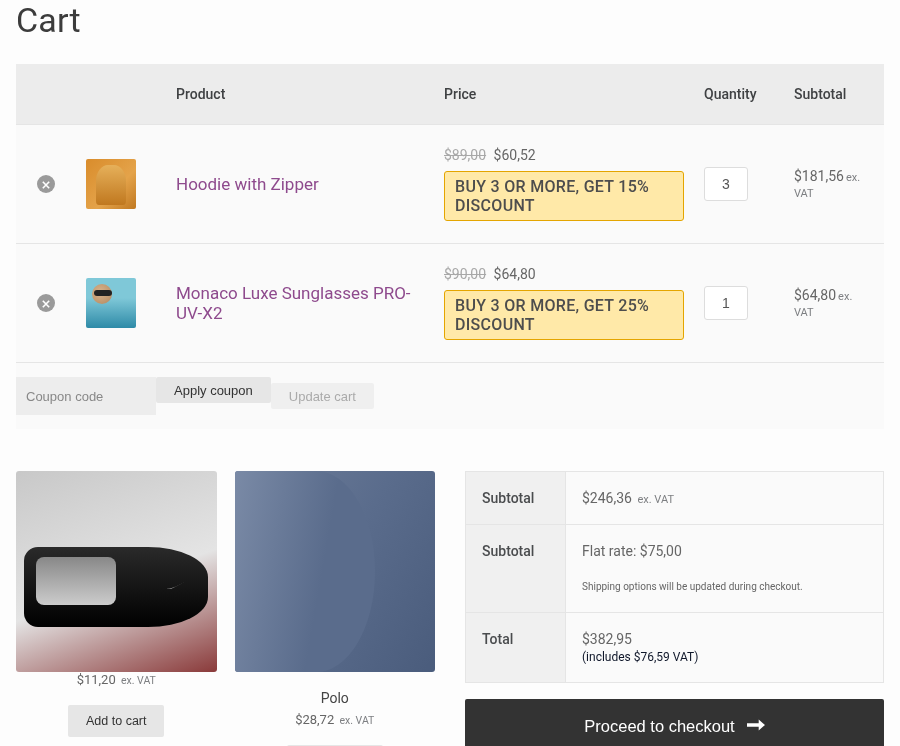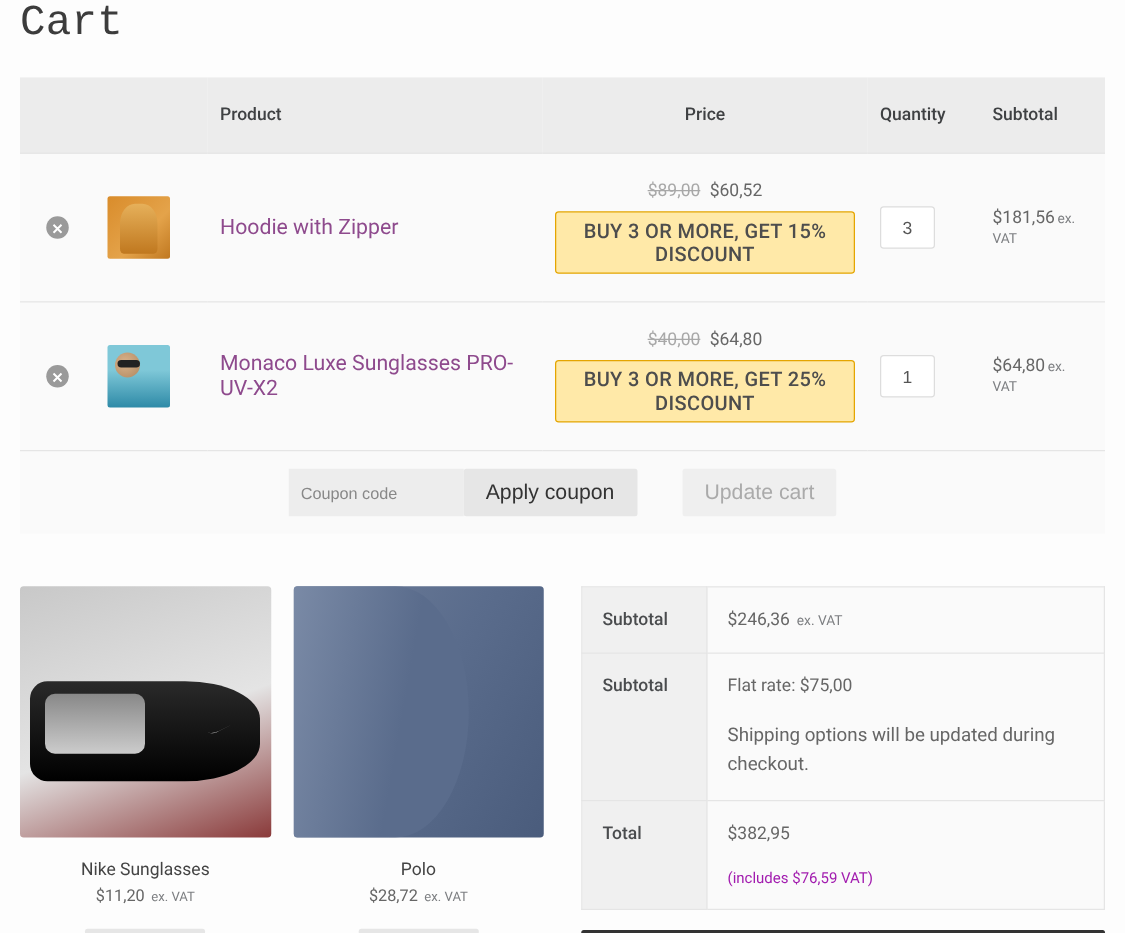--- a/index.html
+++ b/index.html
@@ -6,7 +6,7 @@
   * { box-sizing:border-box; }
   body { margin:0; background:#fdfdfd; font-family:-apple-system,BlinkMacSystemFont,"Segoe UI",Roboto,Helvetica,Arial,sans-serif; color:var(--text); }
   .page { width:900px; margin:0 auto; padding:0 16px 30px; }
-  h1.page-title { font-size:34px; font-weight:400; color:#3c3c3c; margin:0 0 24px; letter-spacing:.2px;font-family:Liberation Mono, monospace; }
+  h1.page-title { font-size:34px; font-weight:400; color:#3c3c3c; margin:0 0 24px; letter-spacing:.2px; }
 
   
   .cart-table { width:100%; border-collapse:collapse; background:#fafafa; }

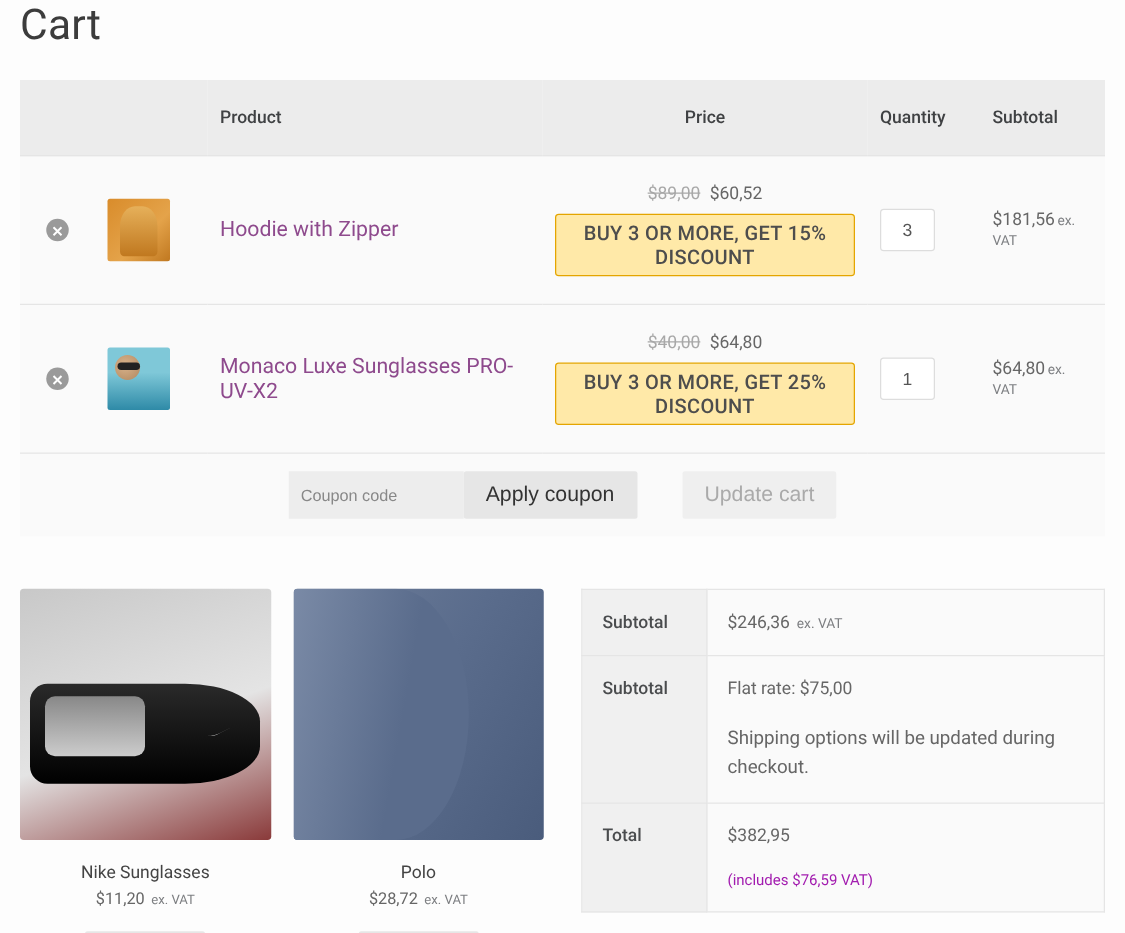--- a/index.html
+++ b/index.html
@@ -14,7 +14,7 @@
   .cart-table td { padding:22px 10px; border-top:1px solid var(--bd); vertical-align:middle; color:#666; font-size:14px; }
   .cart-table th.col-remove, .cart-table td.col-remove { width:60px; text-align:center; }
   .cart-table th.col-thumb, .cart-table td.col-thumb { width:90px; }
-  .cart-table th.col-price, .cart-table td.col-price { width:260px;text-align:center; }
+  .cart-table th.col-price, .cart-table td.col-price { width:260px; }
   .cart-table th.col-qty, .cart-table td.col-qty { width:90px; }
   .cart-table th.col-sub, .cart-table td.col-sub { width:100px; }
   .remove-btn { display:inline-flex; align-items:center; justify-content:center; width:18px; height:18px; border-radius:50%; background:#9a9a9a; border:none; cursor:pointer; padding:0; }

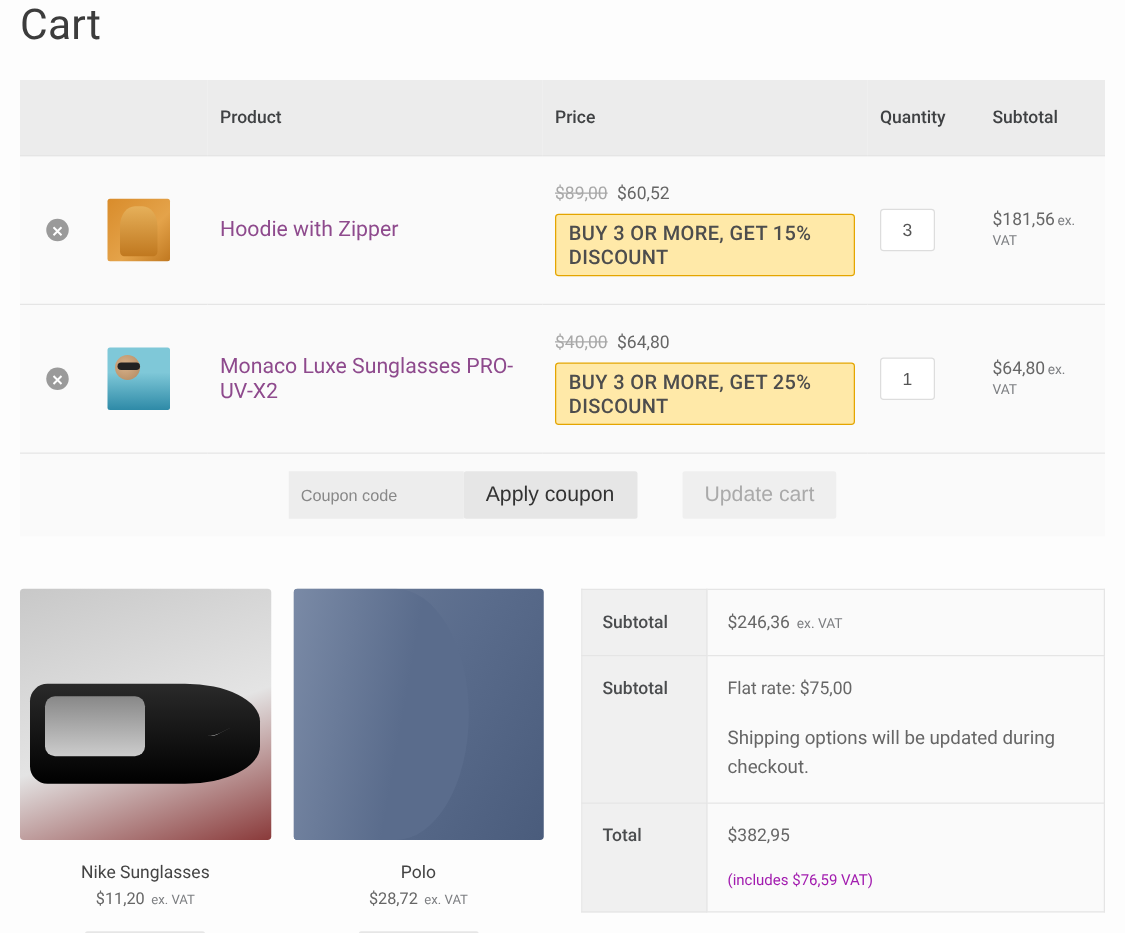--- a/index.html
+++ b/index.html
@@ -128,7 +128,7 @@
           </td>
         <td><a href="#" class="prod-link">Monaco Luxe Sunglasses PRO-UV-X2</a></td>
         <td class="col-price">
-          <span class="price-old">$40,00</span>
+          <span class="price-old">$90,00</span>
           <span class="price-new">$64,80</span><br>
           <span class="promo-badge">BUY 3 OR MORE, GET 25% DISCOUNT</span>
         </td>

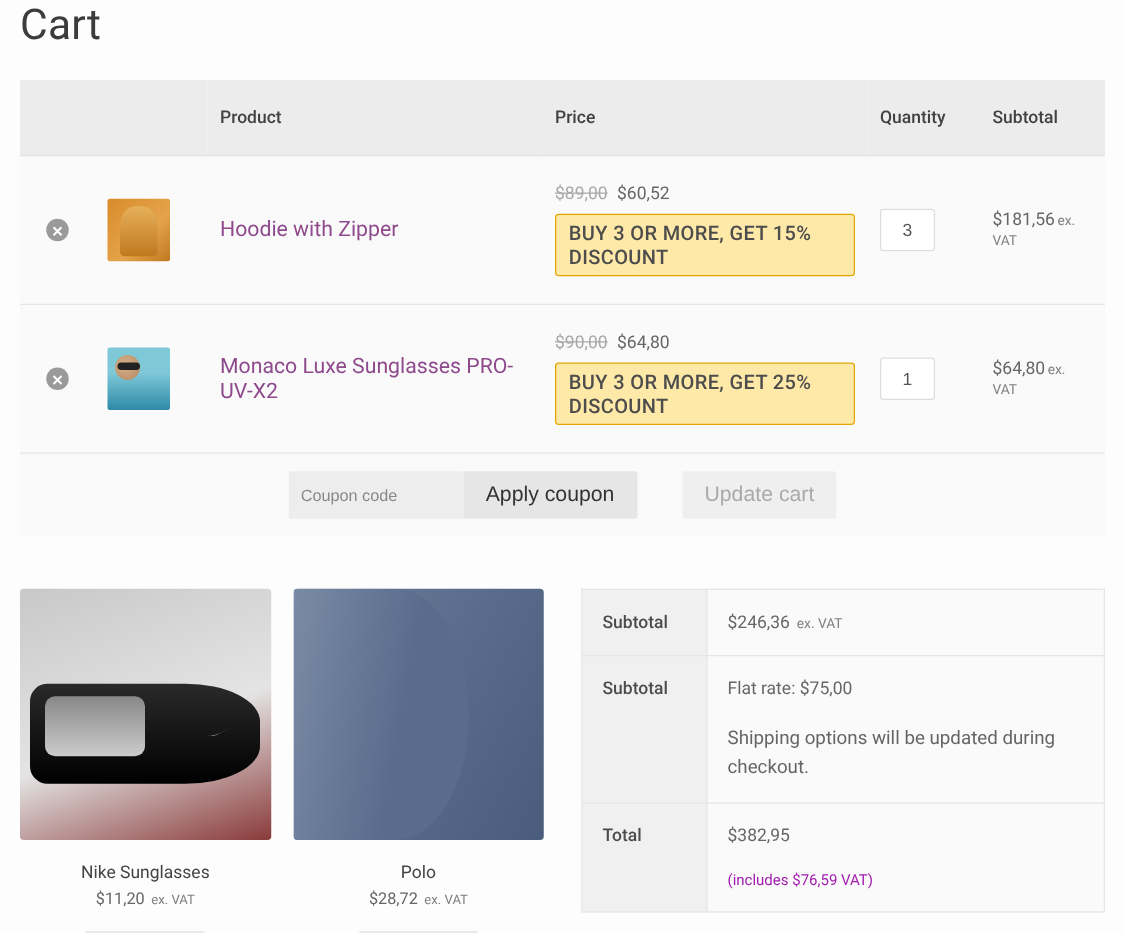--- a/index.html
+++ b/index.html
@@ -34,7 +34,7 @@
 
   
   .actions-row td { padding:14px 0; border-top:1px solid var(--bd); }
-  .actions-wrap { display:flex; align-items:center; justify-content:center;gap:36px; }
+  .actions-wrap { display:flex; align-items:center; justify-content:flex-start; }
   .coupon-wrap { display:flex; gap:0; }
   .coupon-input { width:140px; height:38px; padding:0 10px; border:none; background:#ededed; color:#666; font-size:13px; }
   .coupon-input::placeholder { color:#888; }

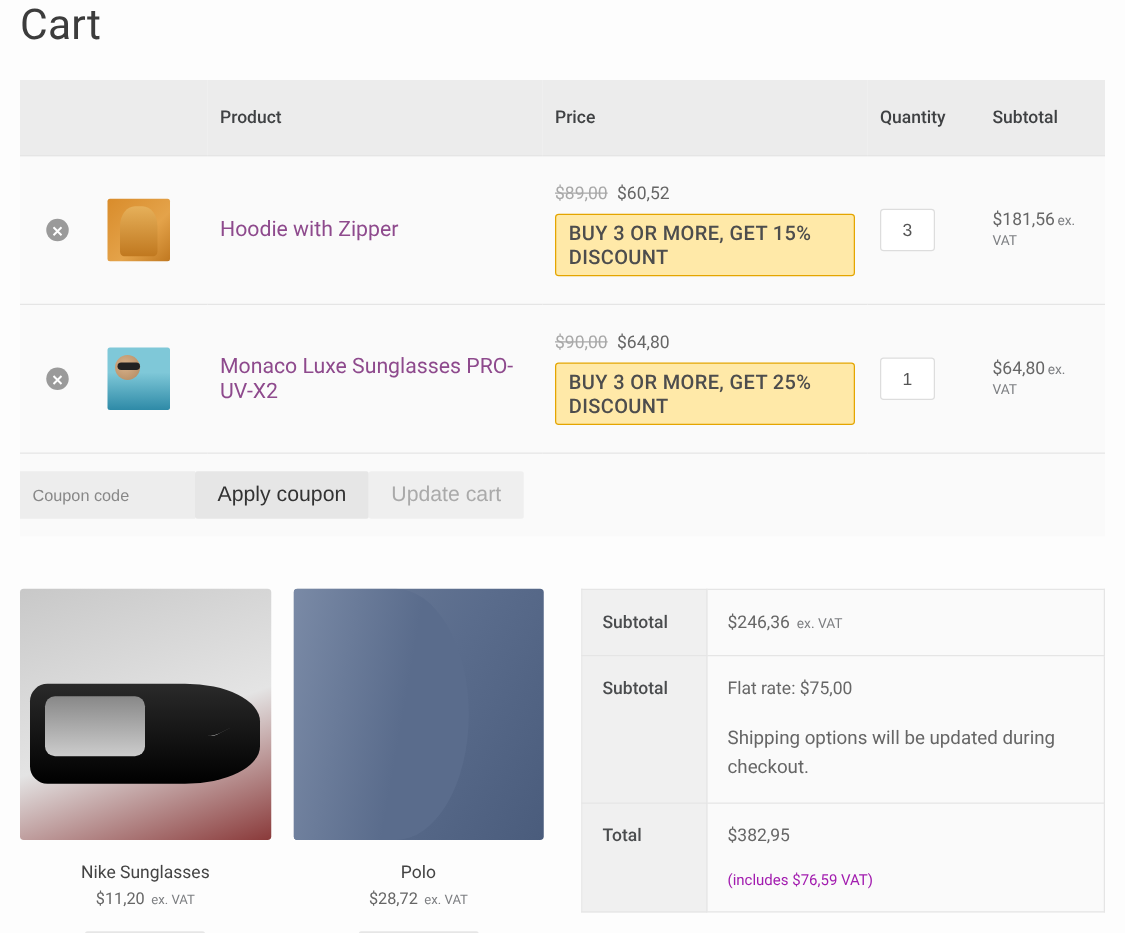--- a/index.html
+++ b/index.html
@@ -38,7 +38,7 @@
   .coupon-wrap { display:flex; gap:0; }
   .coupon-input { width:140px; height:38px; padding:0 10px; border:none; background:#ededed; color:#666; font-size:13px; }
   .coupon-input::placeholder { color:#888; }
-  .btn { border:none; cursor:pointer; font-size:17px; padding:0 18px; height:38px; border-radius:2px; }
+  .btn { border:none; cursor:pointer; font-size:13px; padding:0 18px; height:26px; border-radius:2px; }
   .btn-grey { background:#e6e6e6; color:#333; font-weight:500; }
   .btn-muted { background:#efefef; color:#aaa; font-weight:500; }
   .btn-sm { height:32px; font-size:12.5px; }

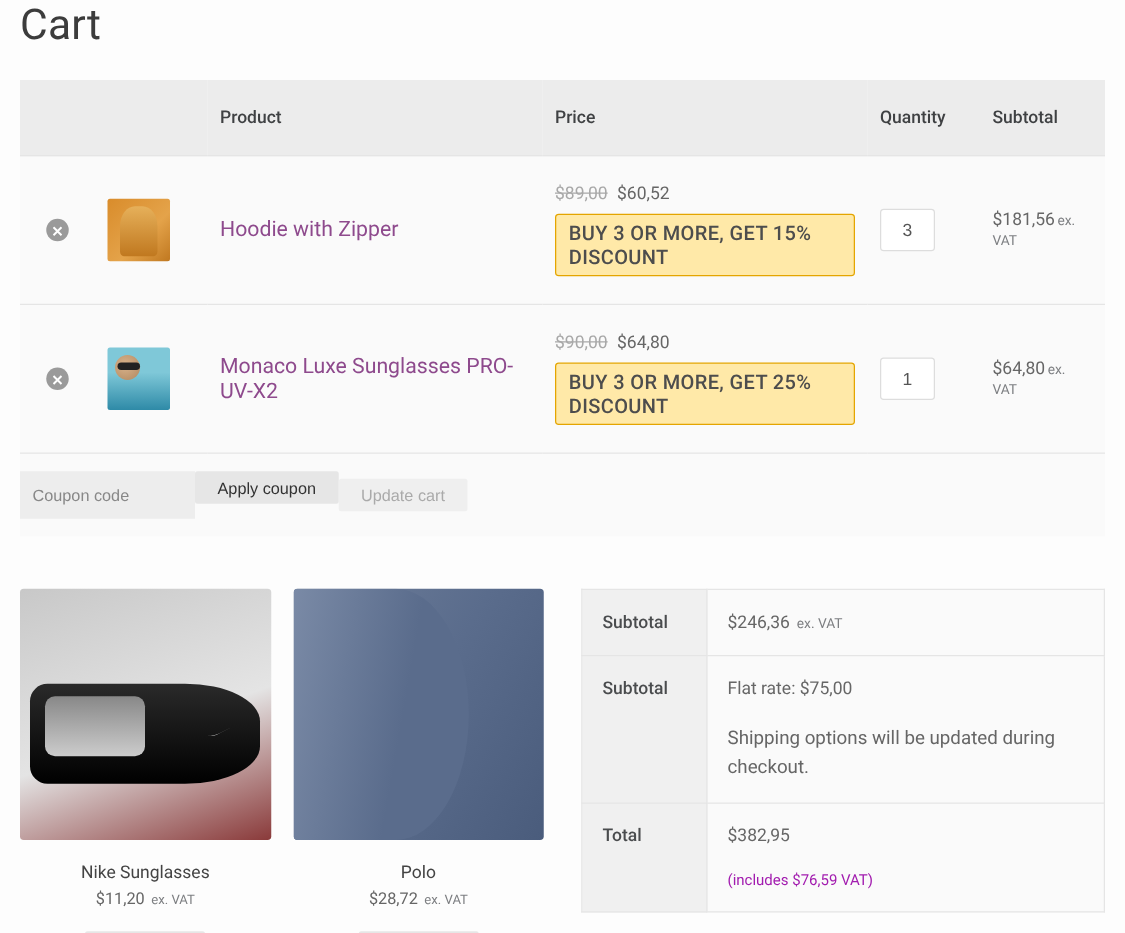--- a/index.html
+++ b/index.html
@@ -68,7 +68,7 @@
   .totals-table th, .totals-table td { padding:18px 16px; border:1px solid var(--bd); font-size:14px; text-align:left; vertical-align:top; }
   .totals-table th { background:#f0f0f0; font-weight:500; color:#4a4c4e; width:100px; }
   .totals-table td { color:#666; }
-  .ship-note { margin-top:20px; font-size:15px; color:#666; line-height:1.5; }
+  .ship-note { margin-top:20px; font-size:10px; color:#666; line-height:1.5; }
   .incvat { display:block; font-size:12px; color:#a21caf; margin-top:20px; }
   .checkout-btn { display:flex; align-items:center; justify-content:center; gap:12px; width:100%; height:54px; margin-top:16px; background:var(--dark); color:#fff; border:none; font-size:16.5px; font-weight:500; cursor:pointer; border-radius:2px; }
   .checkout-btn svg { width:18px; height:14px; fill:#fff; }

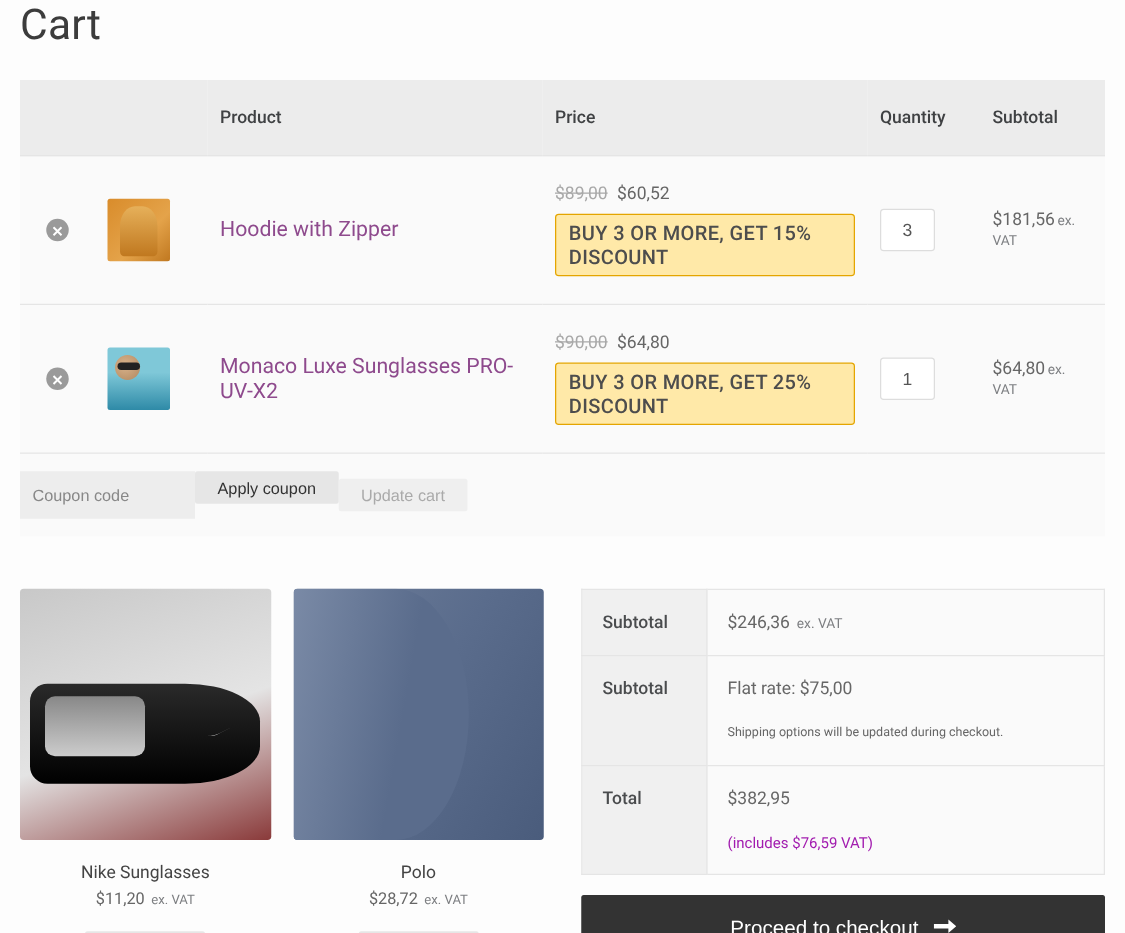--- a/index.html
+++ b/index.html
@@ -69,7 +69,7 @@
   .totals-table th { background:#f0f0f0; font-weight:500; color:#4a4c4e; width:100px; }
   .totals-table td { color:#666; }
   .ship-note { margin-top:20px; font-size:10px; color:#666; line-height:1.5; }
-  .incvat { display:block; font-size:12px; color:#a21caf; margin-top:20px; }
+  .incvat { display:block; font-size:12px; color:#0f172a; margin-top:3px; }
   .checkout-btn { display:flex; align-items:center; justify-content:center; gap:12px; width:100%; height:54px; margin-top:16px; background:var(--dark); color:#fff; border:none; font-size:16.5px; font-weight:500; cursor:pointer; border-radius:2px; }
   .checkout-btn svg { width:18px; height:14px; fill:#fff; }
 </style>

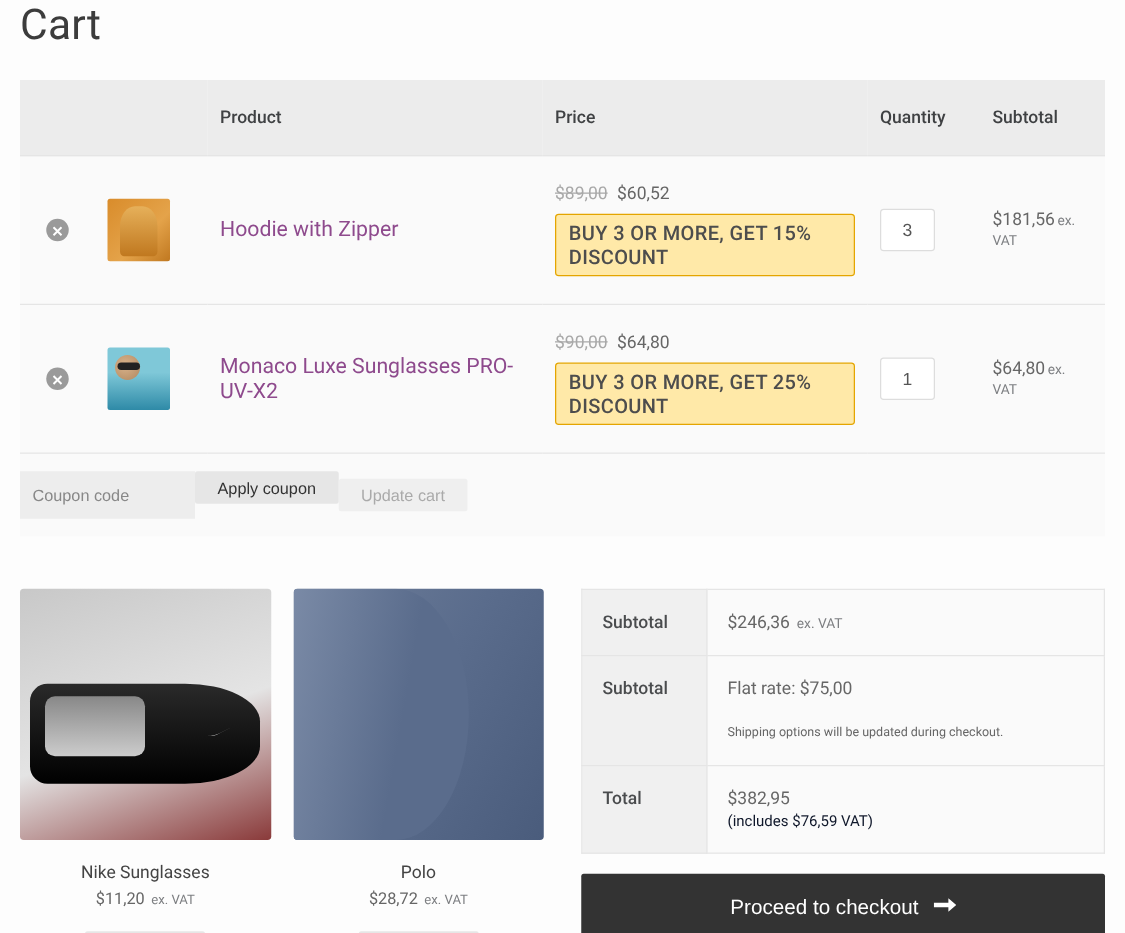--- a/index.html
+++ b/index.html
@@ -162,7 +162,6 @@
                   <path d="M0 8 Q4 10 10 7 L24 0 L8 8 Q4 10 0 8 Z"></path>
                 </svg></span>
           </a>
-          <div class="card-name">Nike Sunglasses</div>
           <div class="card-price">
             <span>$11,20</span> <span class="exvat">ex. VAT</span>
           </div>

